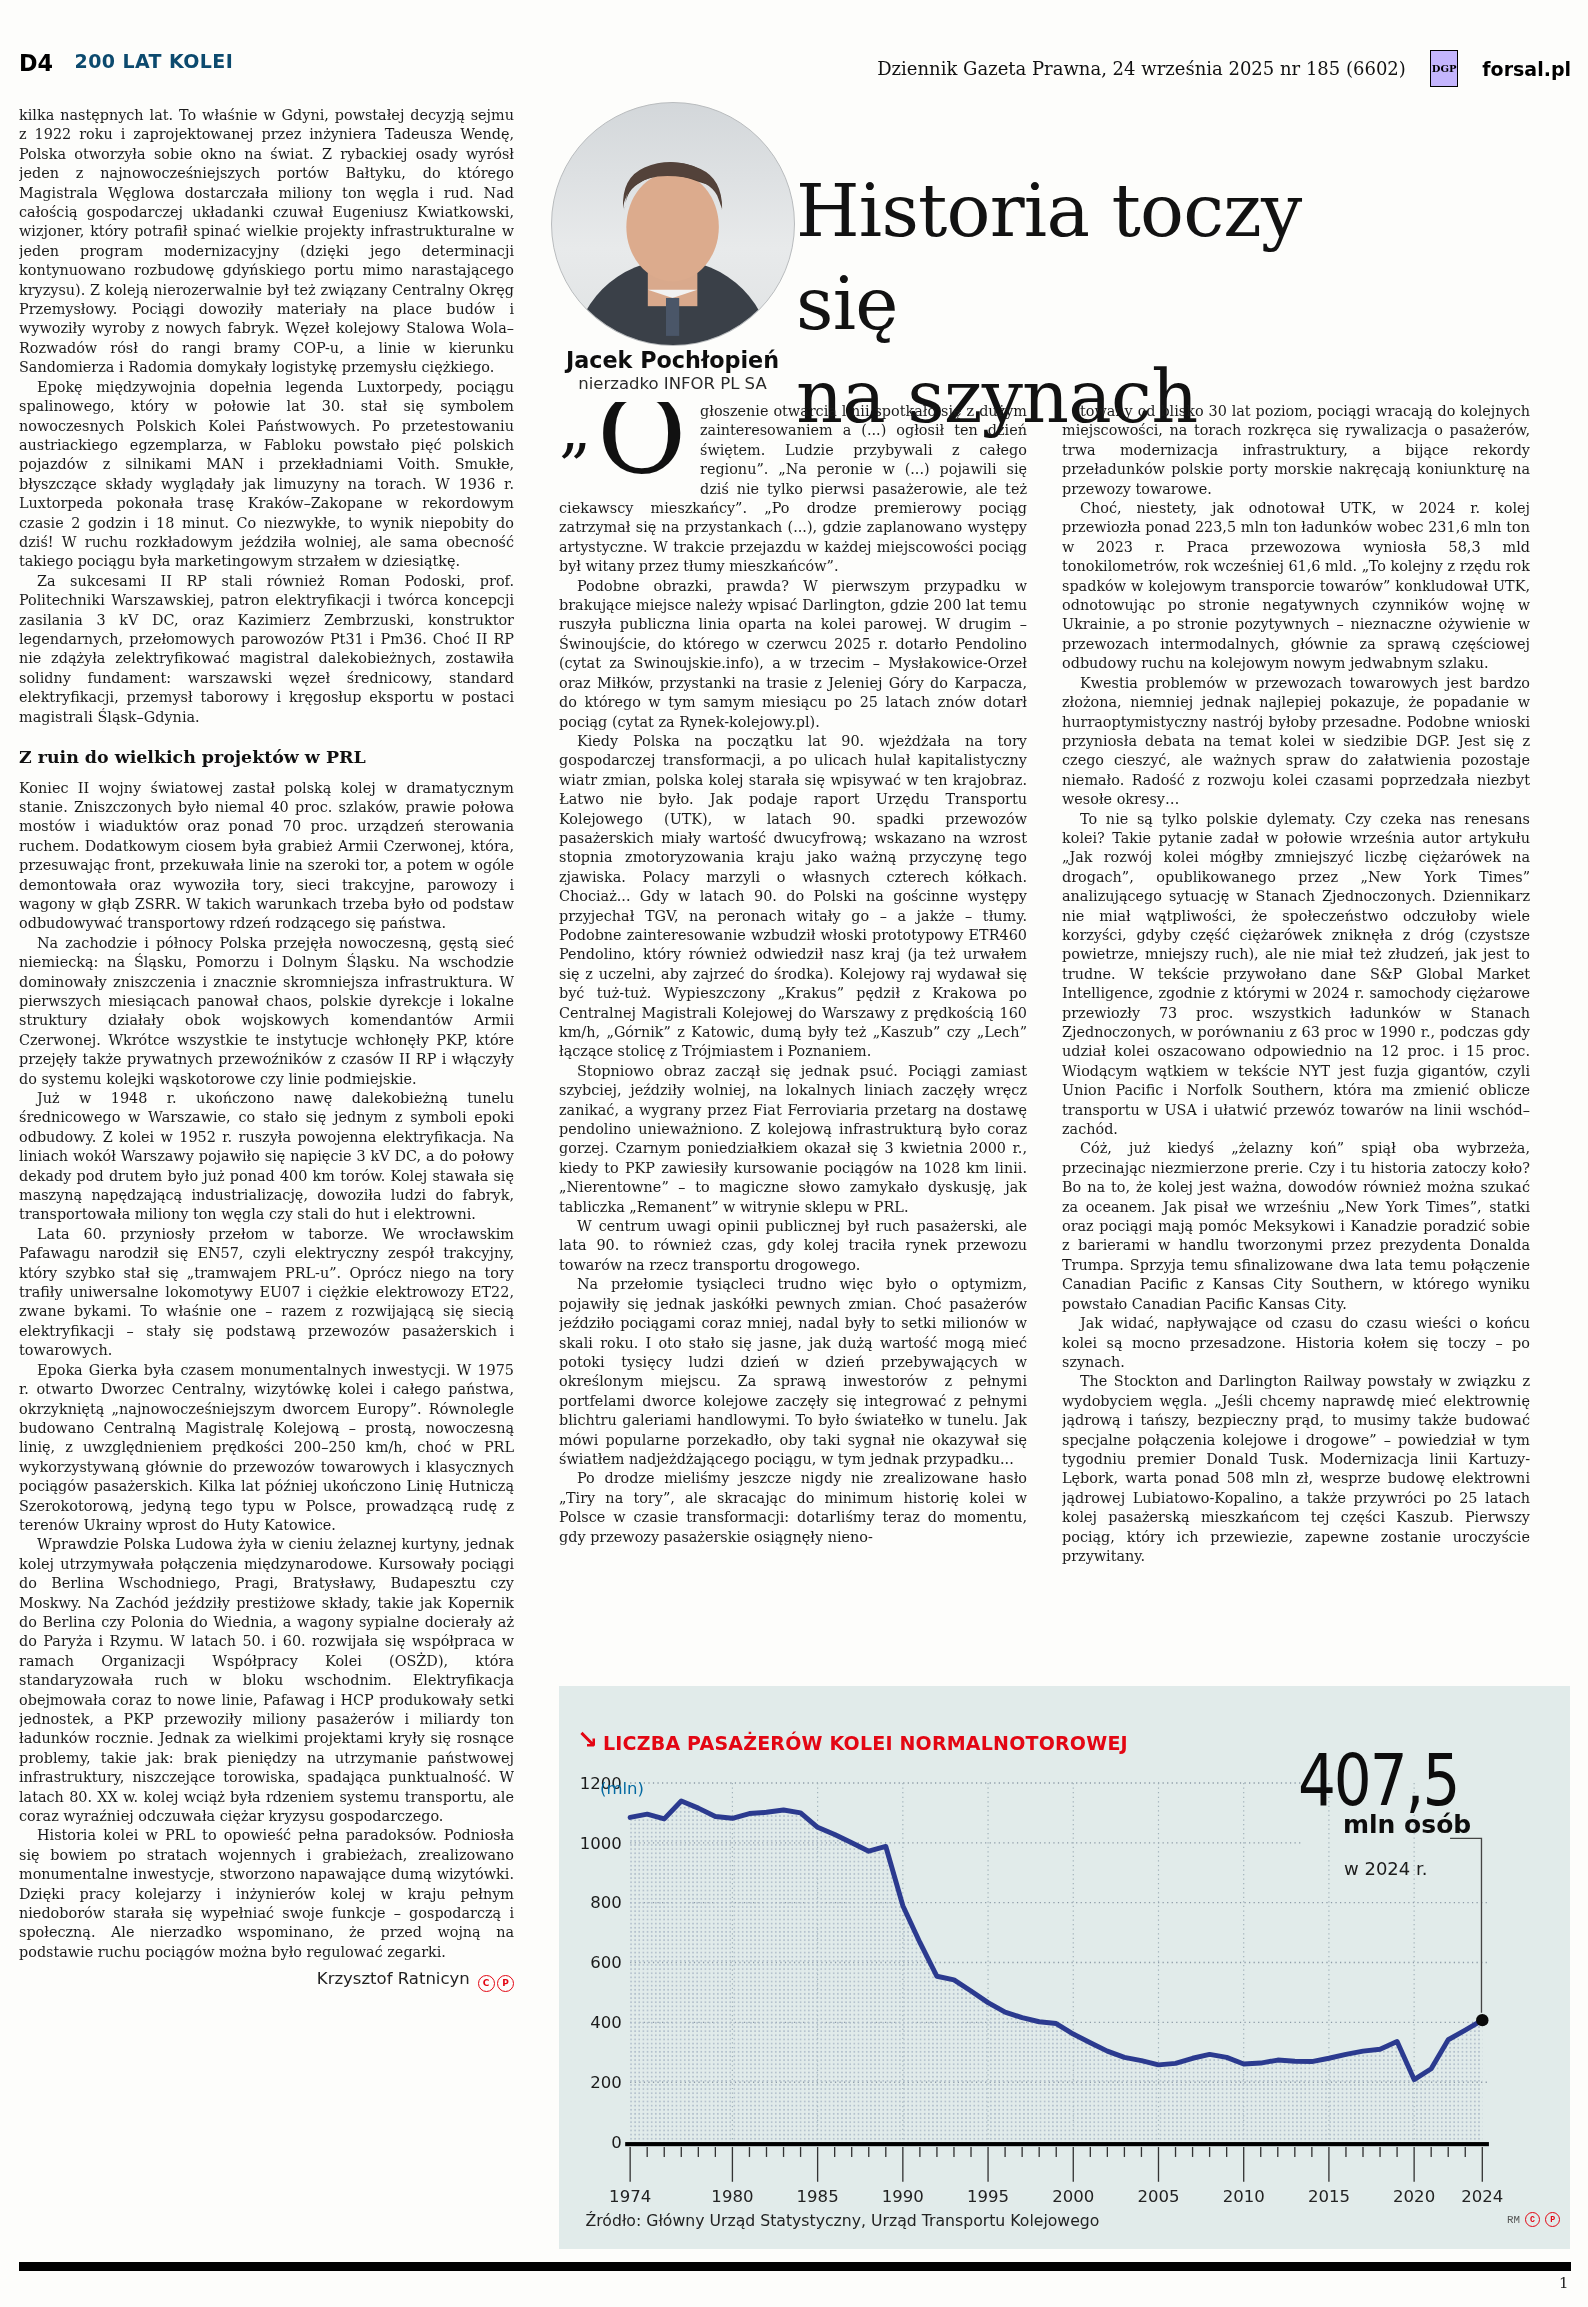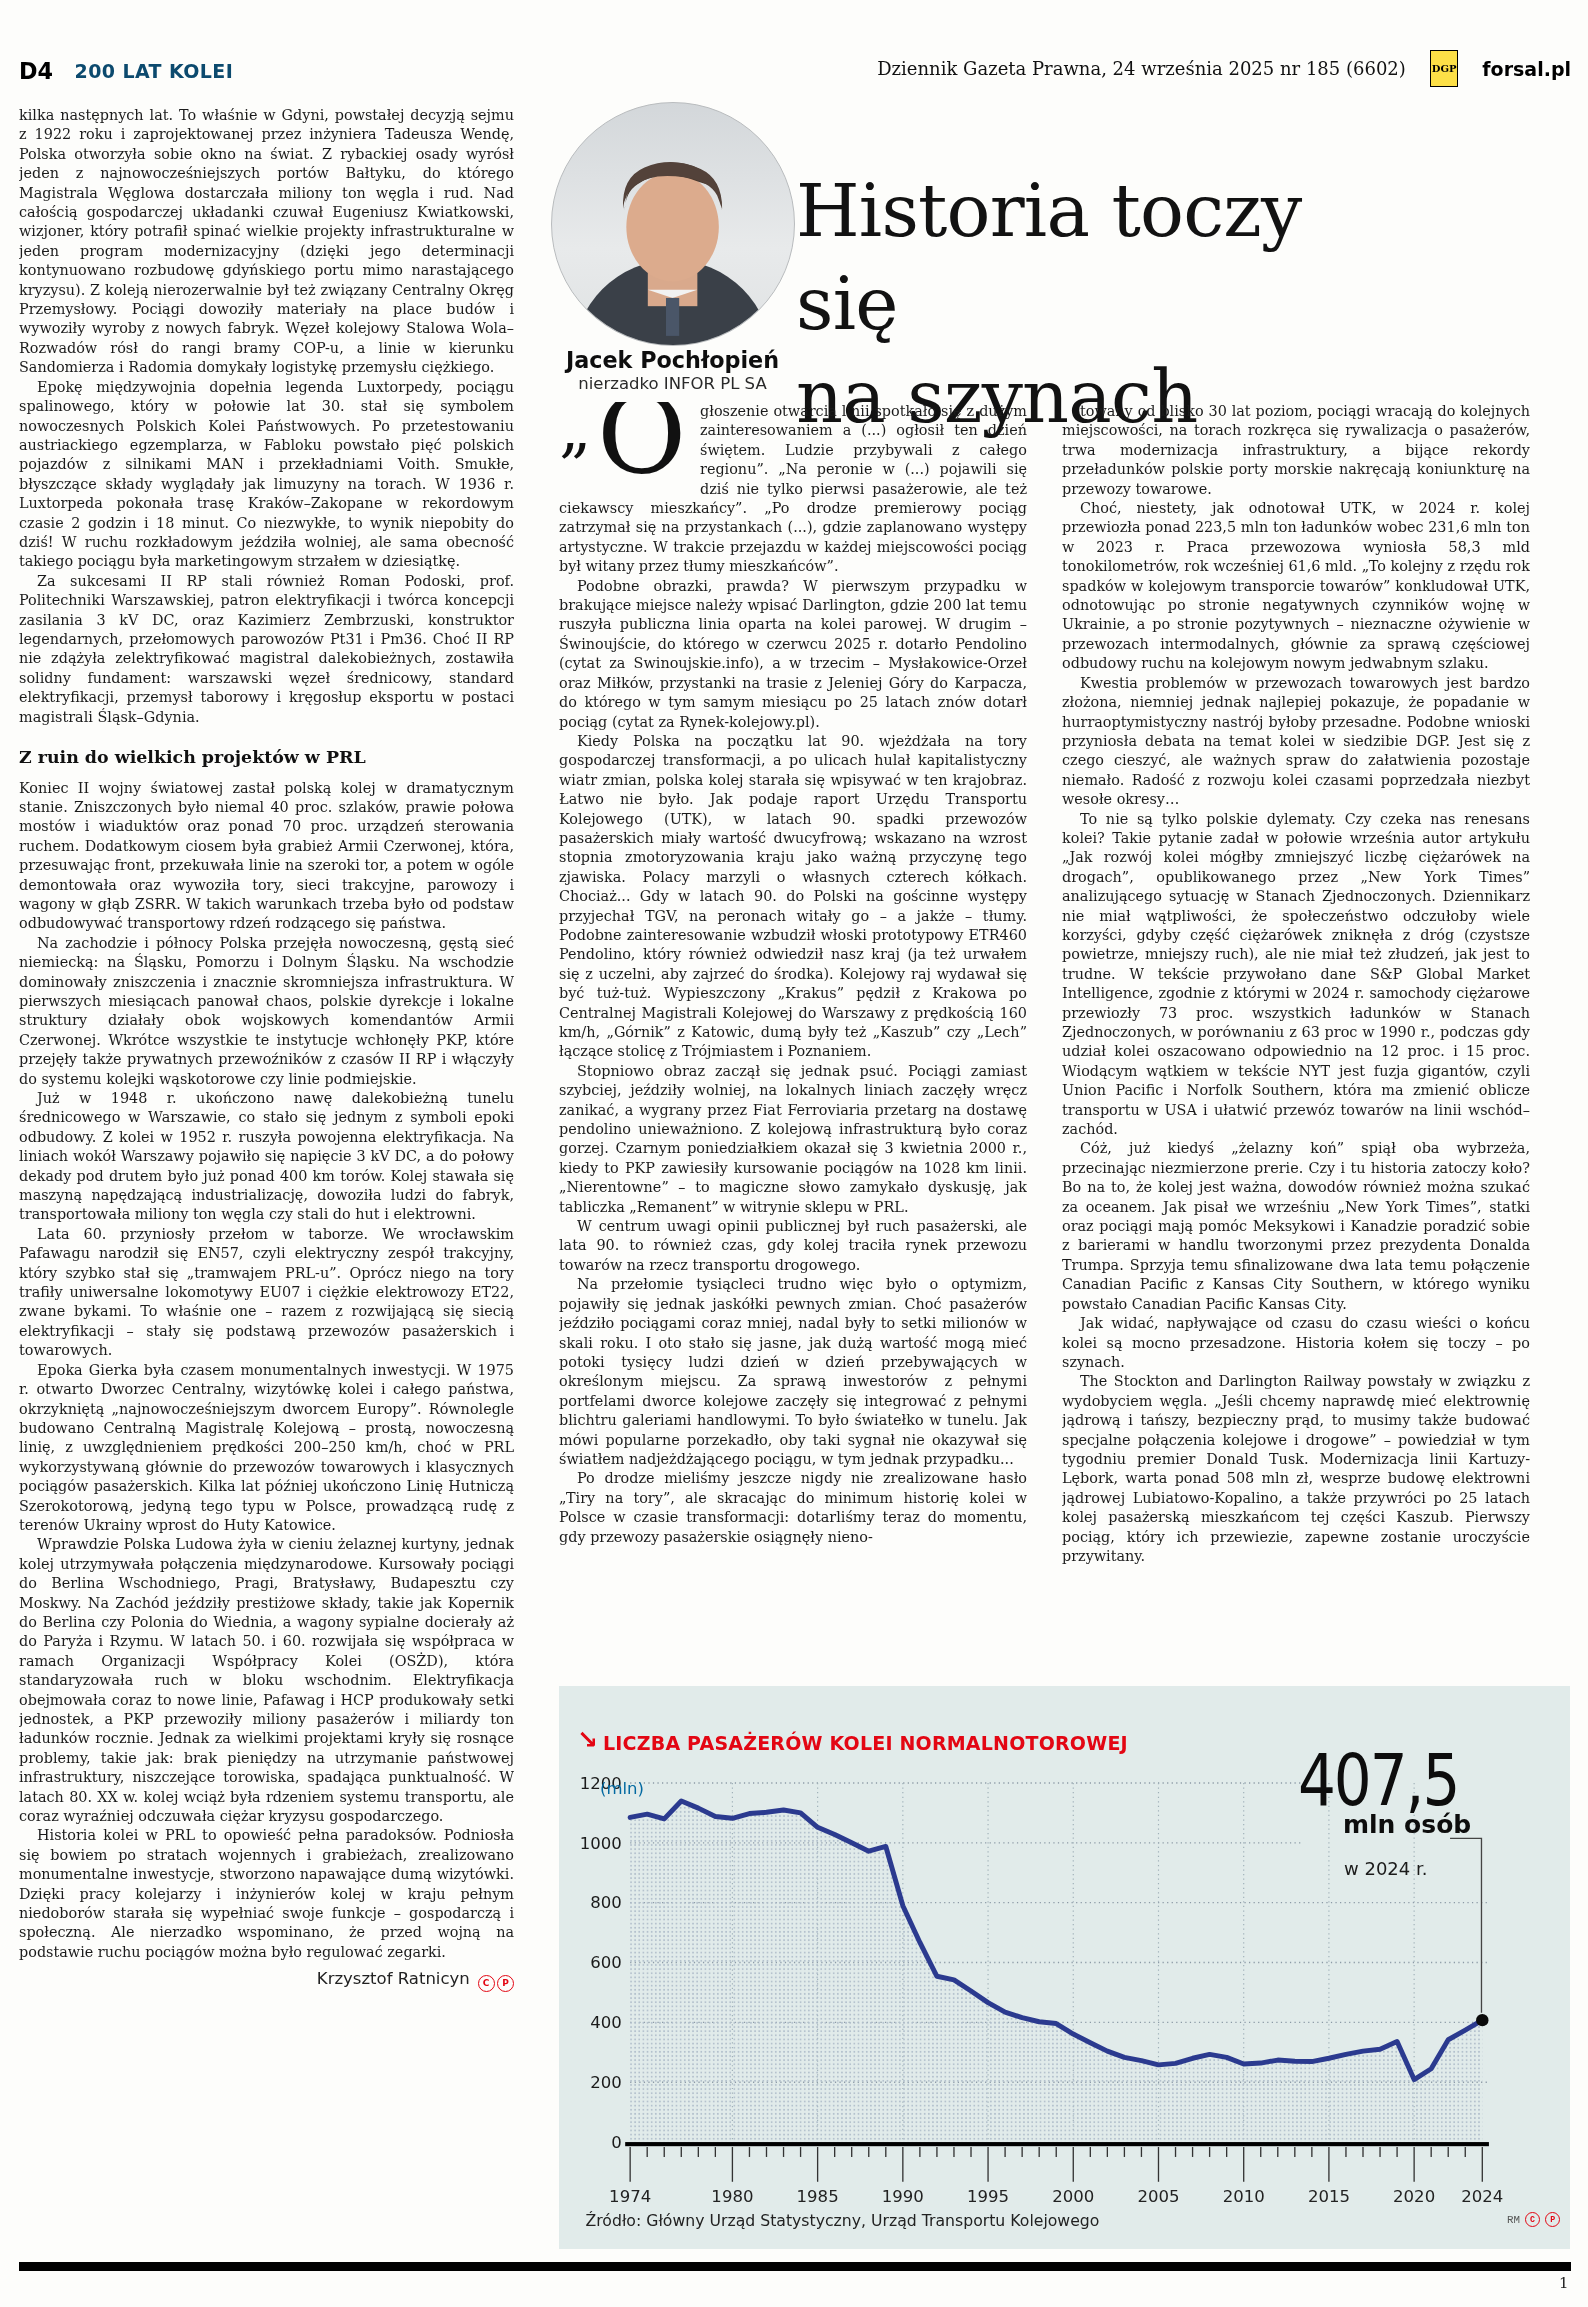--- a/index.html
+++ b/index.html
@@ -10,7 +10,7 @@
   }
   
   .pagehead{position:absolute;left:19px;top:50px;width:1552px;height:31px;}
-  .ph-left{position:absolute;left:0;top:8px;display:flex;align-items:center;gap:21.5px;}
+  .ph-left{position:absolute;left:0;top:0;display:flex;align-items:flex-start;gap:21.5px;}
   .ph-pagelabel{font-family:"DejaVu Sans","Liberation Sans",sans-serif;font-weight:bold;font-size:22.3px;color:#000;}
   .ph-section{font-family:"DejaVu Sans","Liberation Sans",sans-serif;font-weight:bold;font-size:19px;color:#0c4a6e;letter-spacing:0.4px;}
   .ph-right{position:absolute;right:0;top:0;display:flex;align-items:center;gap:24px;}

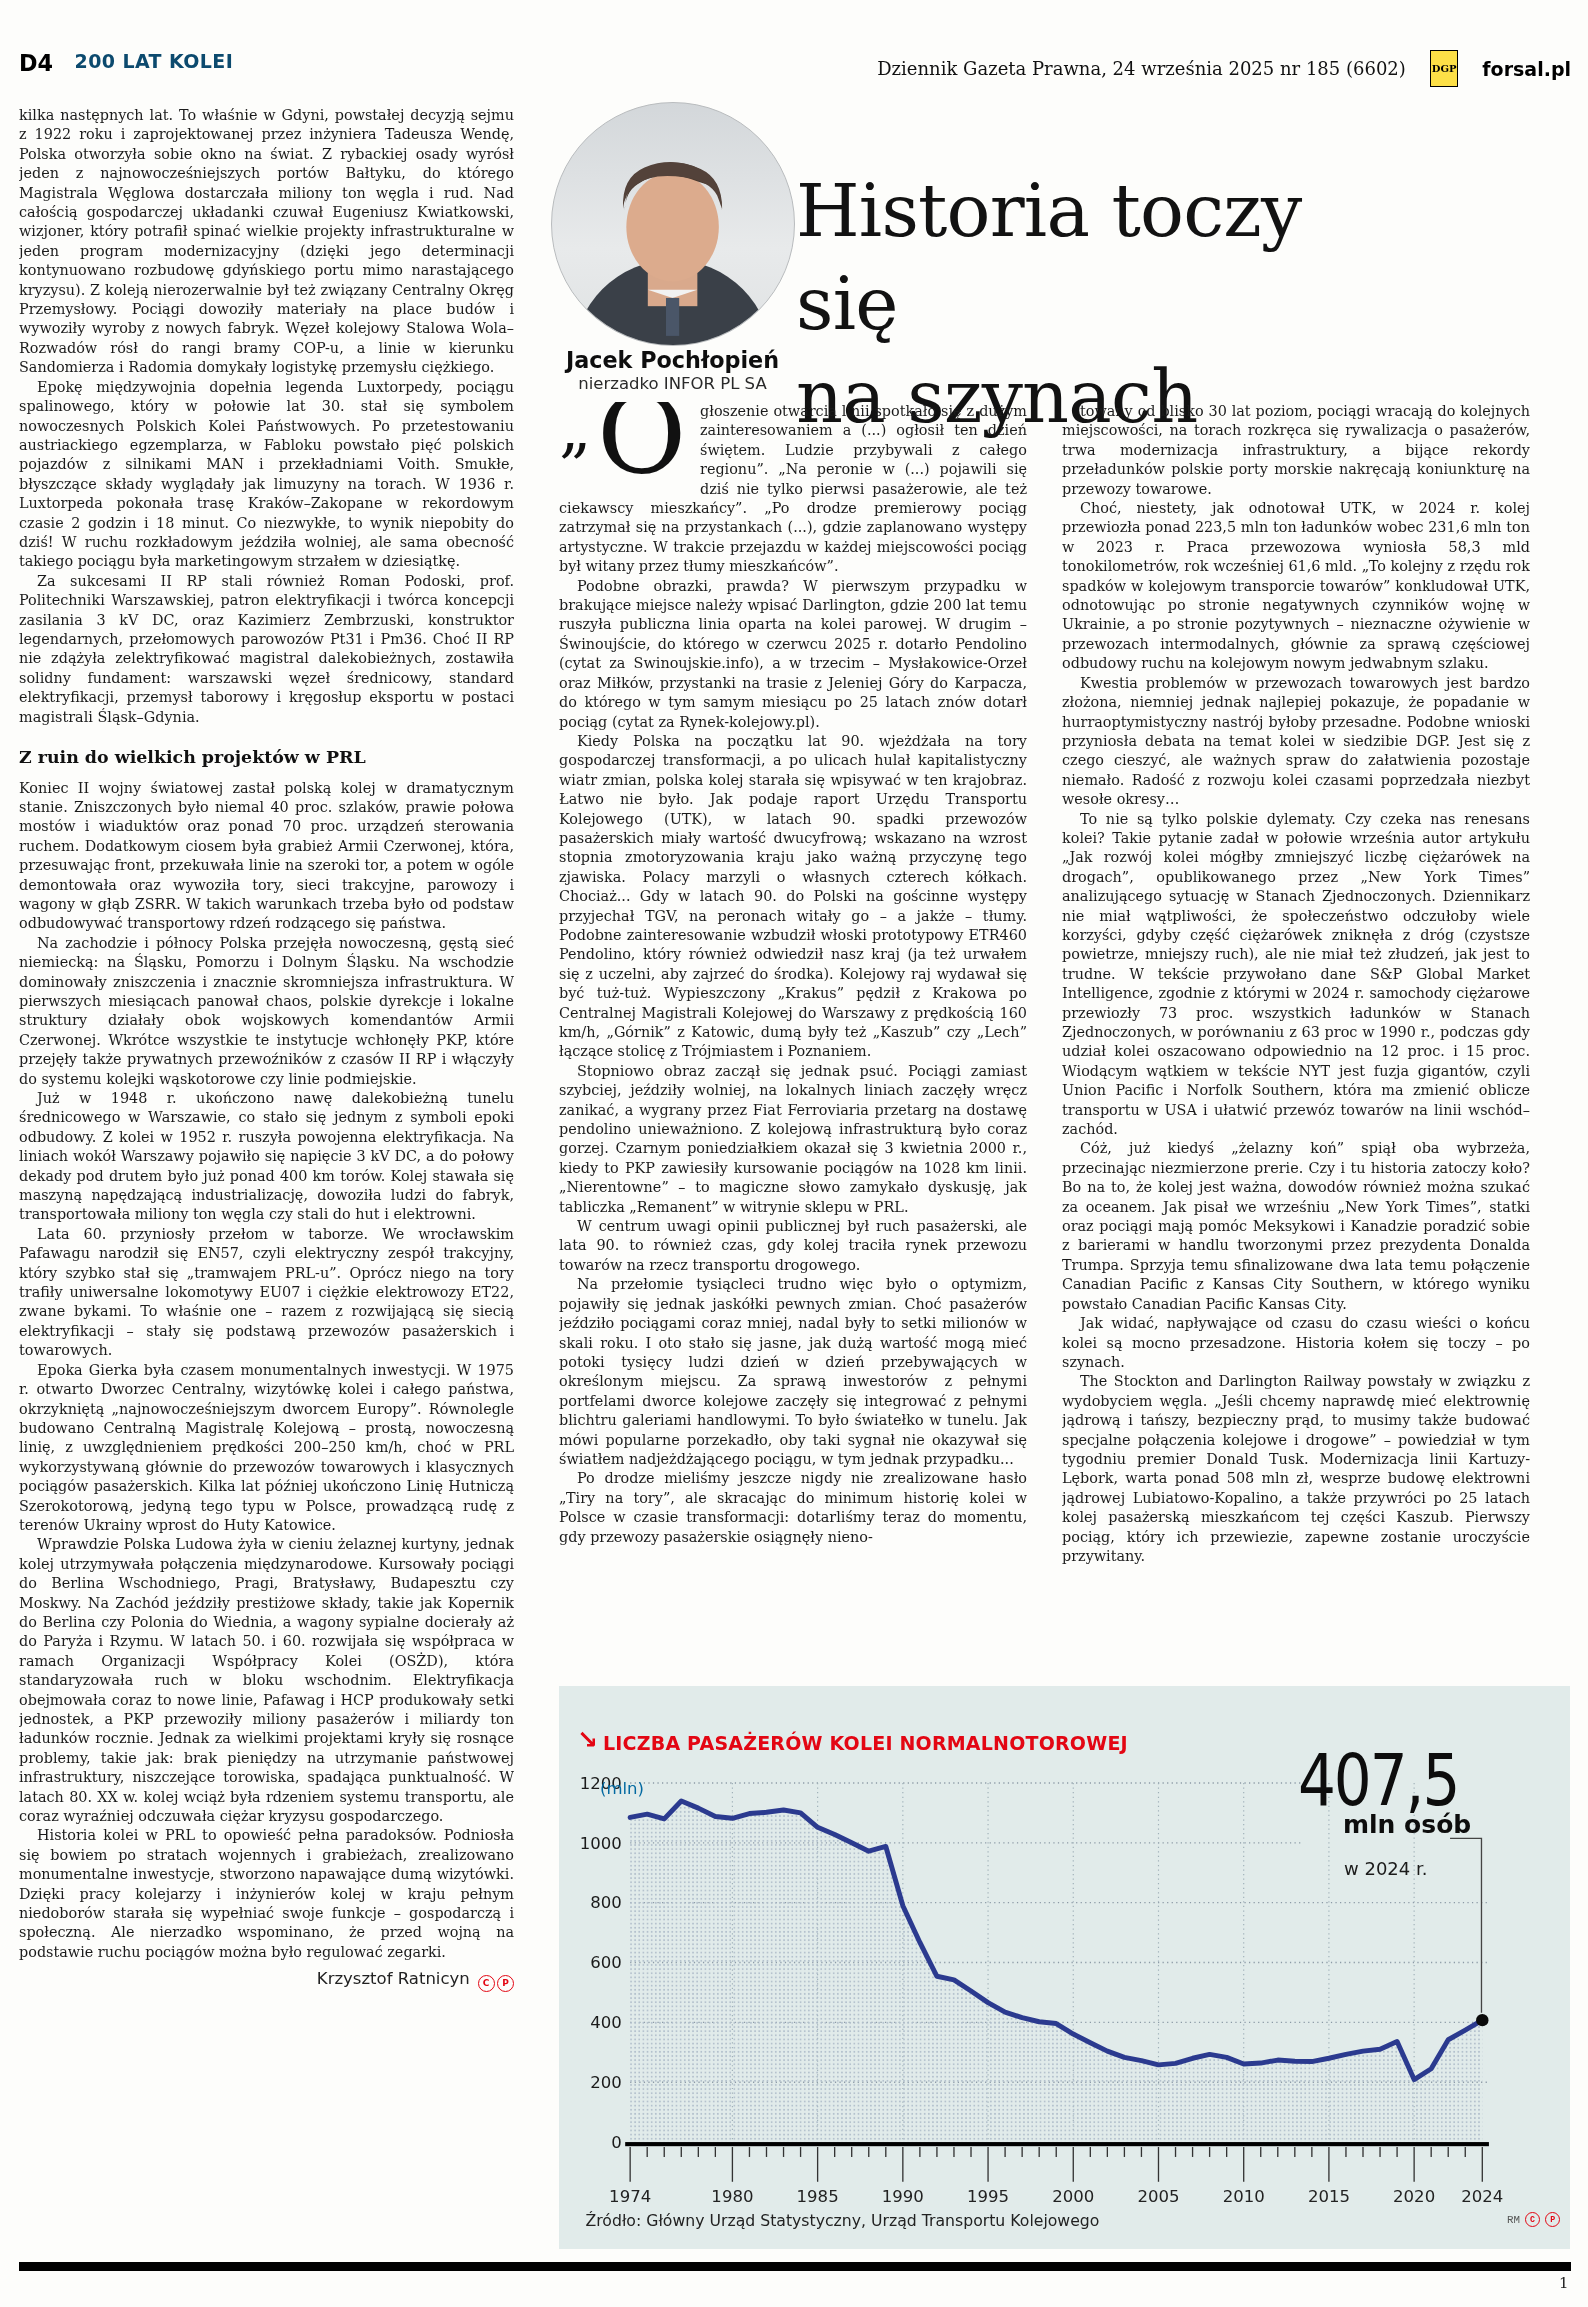--- a/index.html
+++ b/index.html
@@ -16,7 +16,7 @@
   .ph-right{position:absolute;right:0;top:0;display:flex;align-items:center;gap:24px;}
   .ph-masthead{font-size:18px;color:#111;}
   .dgp-box{width:26.5px;height:35px;border:1.7px solid #000;display:flex;align-items:center;justify-content:center;
-    font-size:10px;font-weight:bold;color:#000;background:#fde047;}
+    font-size:10px;font-weight:bold;color:#000;background:#c4b5fd;}
   .ph-site{font-family:"DejaVu Sans","Liberation Sans",sans-serif;font-weight:bold;font-size:19px;color:#000;}
   
   .leftcol{position:absolute;left:19px;top:106px;width:495px;height:2155px;overflow:hidden;

